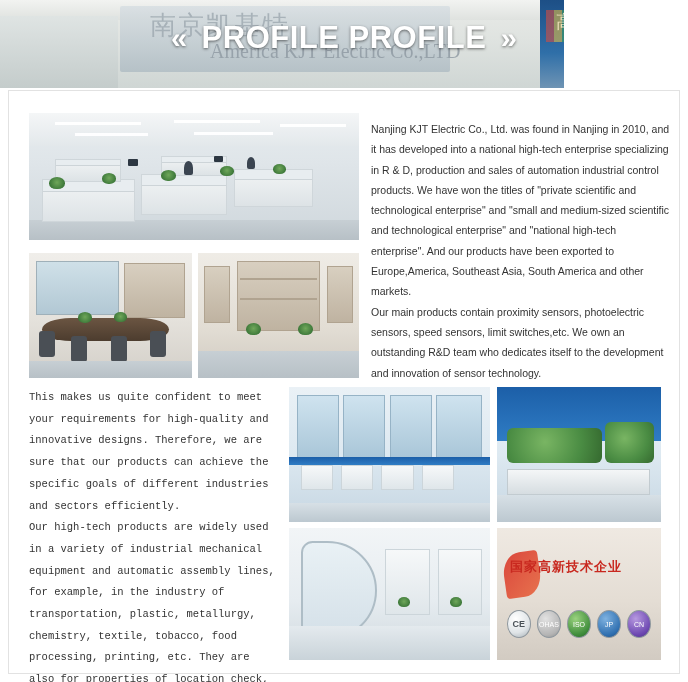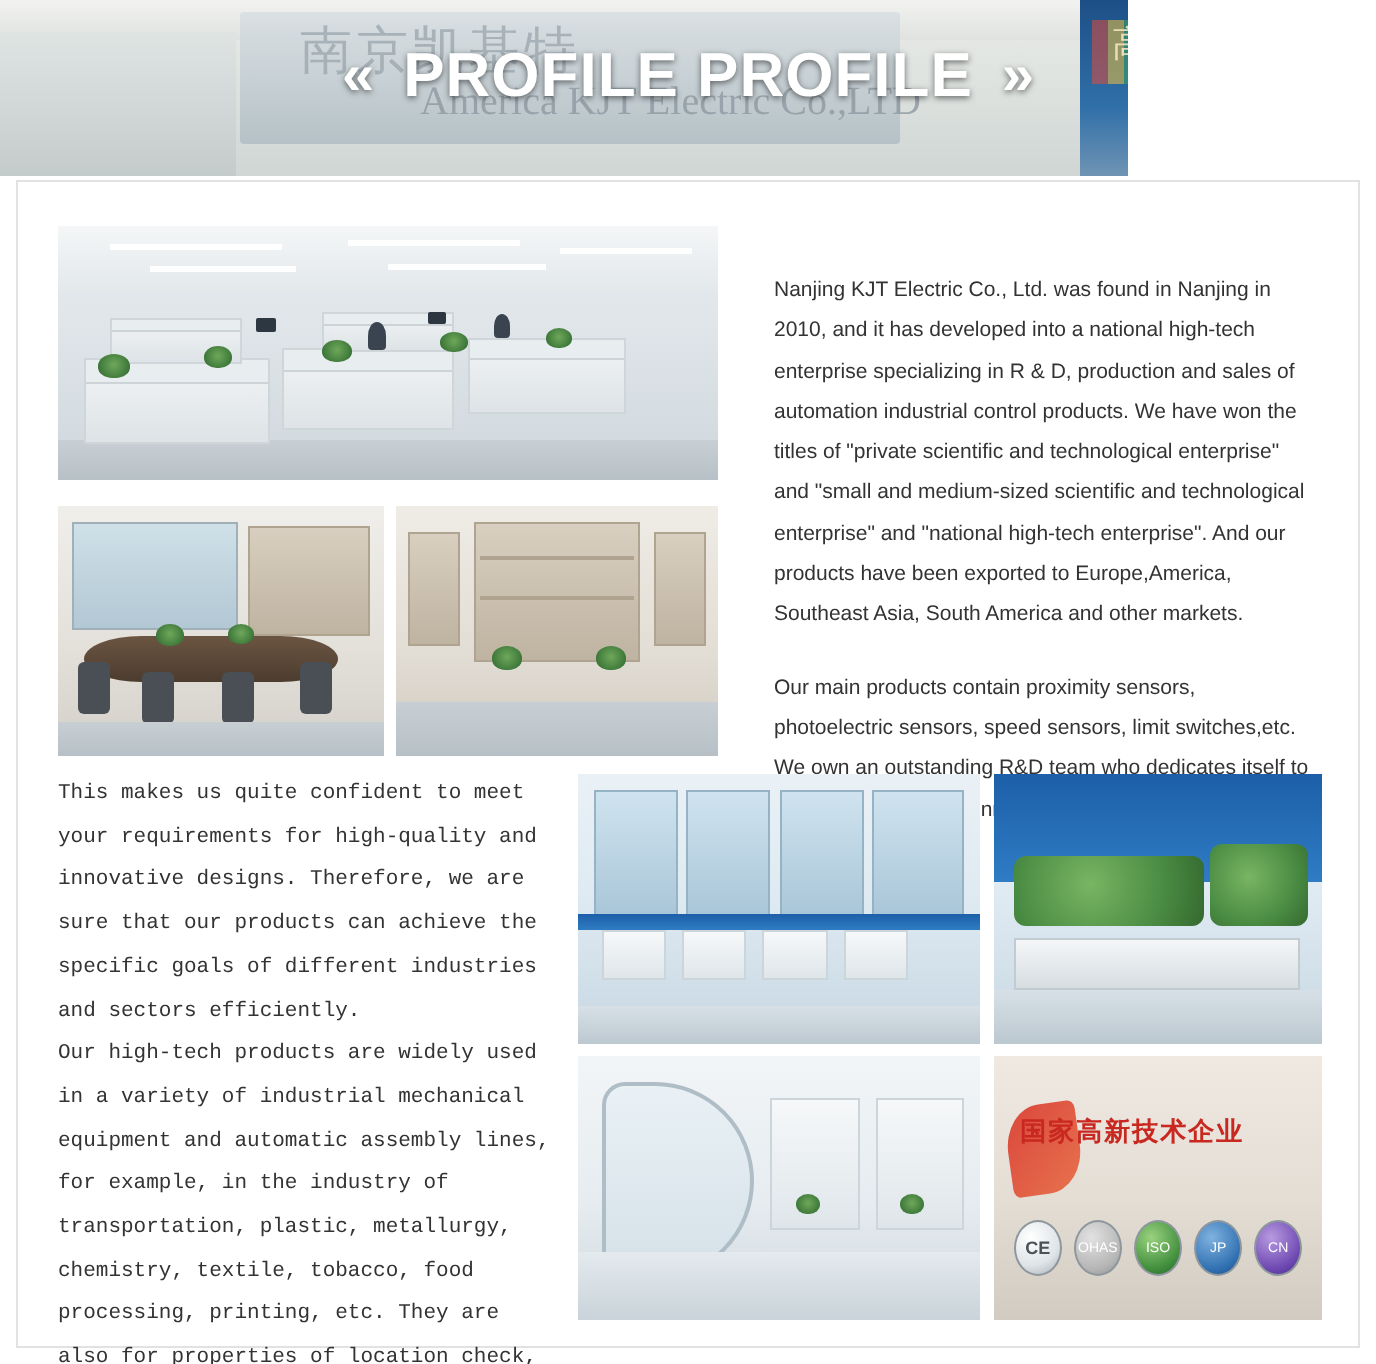--- a/index.html
+++ b/index.html
@@ -166,7 +166,7 @@
     font-family: "Liberation Sans", sans-serif;
     text-align: left;
   }
-  .text-right p { margin: 16px; }
+  .text-right p { margin: 0; }
 
   
   .sec-bottom {

